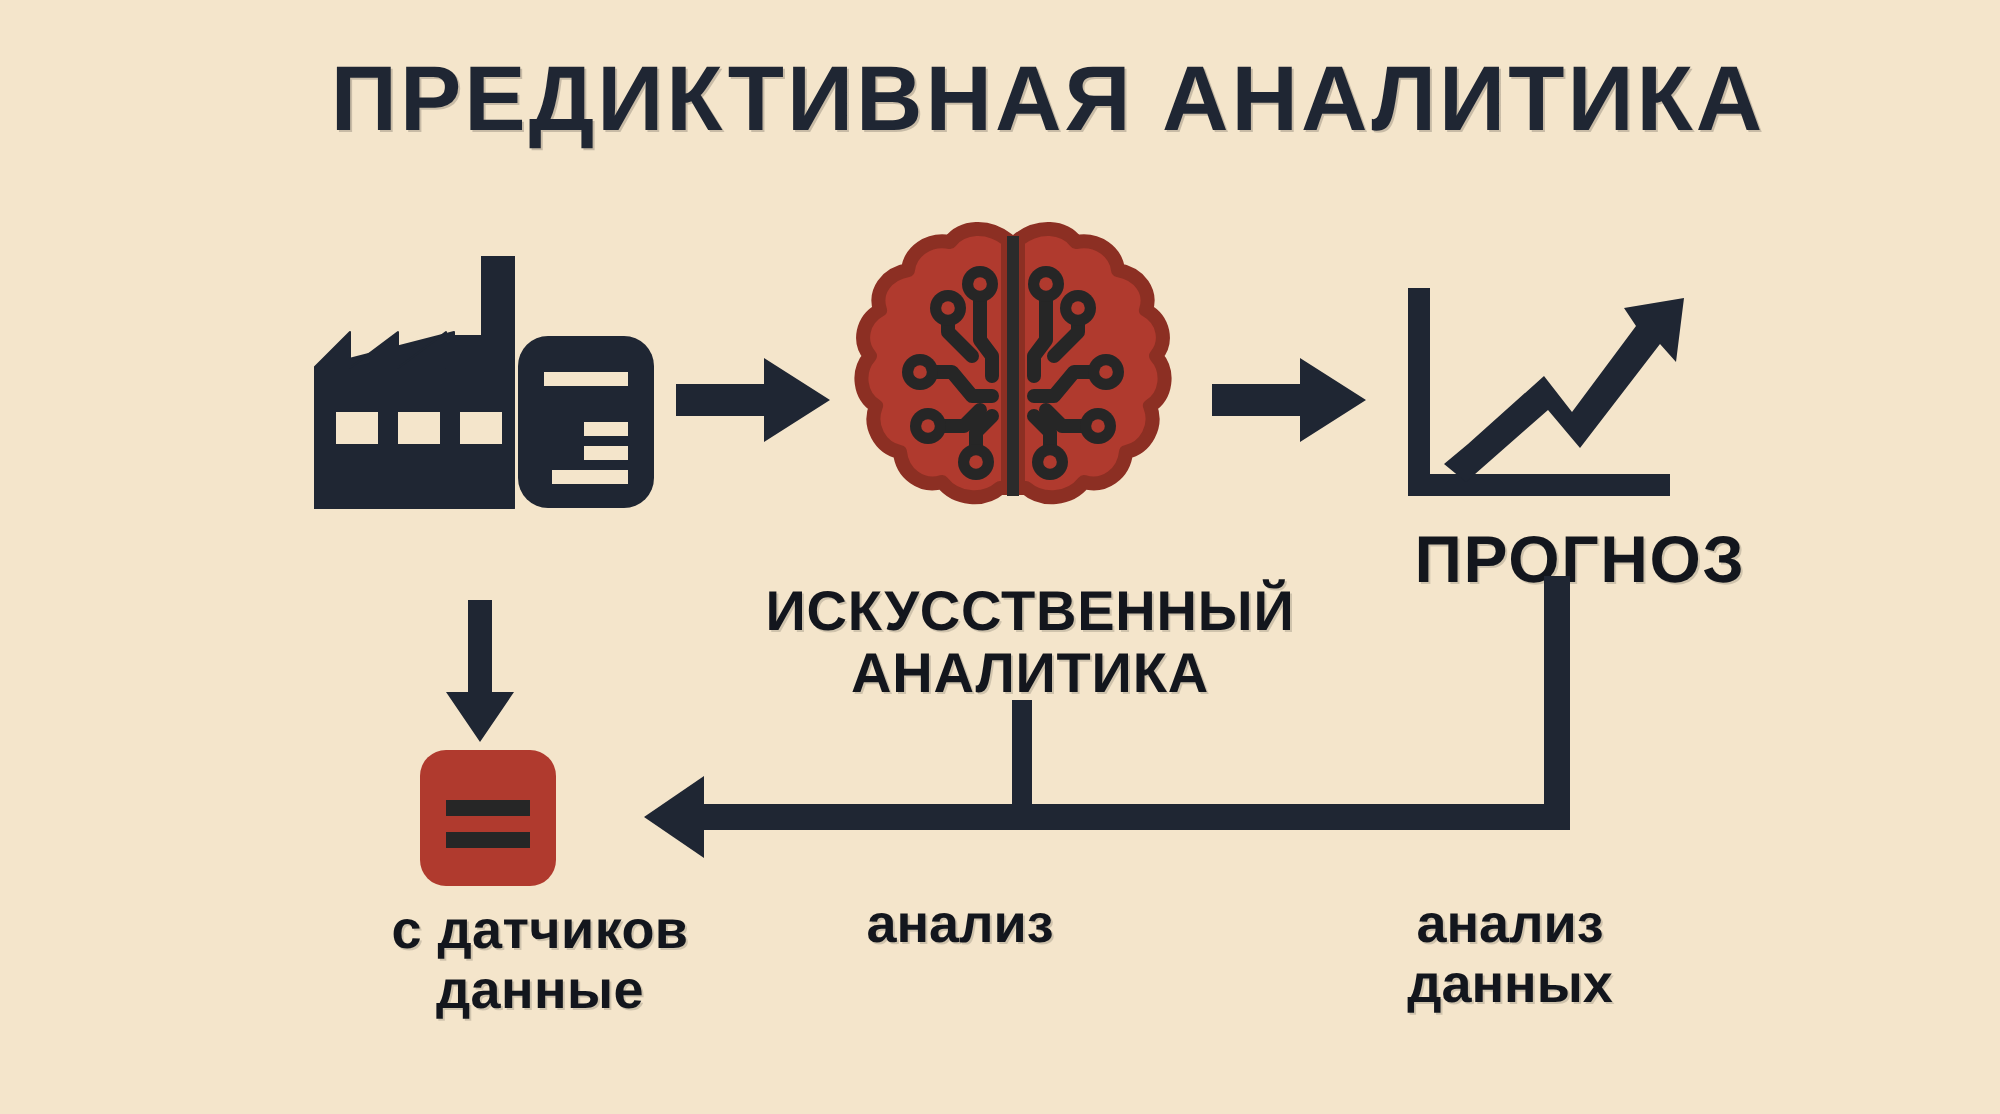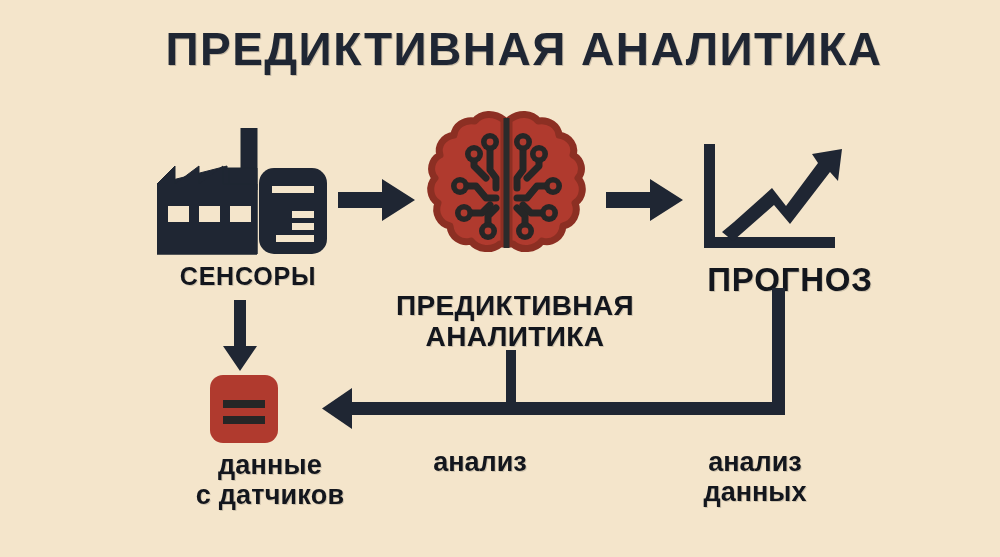--- a/index.html
+++ b/index.html
@@ -220,7 +220,6 @@
     </svg>
   </div>
 
-  <div class="cap-label" id="label-sensors">СЕНСОРЫ</div>
 
   <div class="cap-label" id="label-ai">
     <div>ПРЕДИКТИВНАЯ</div>

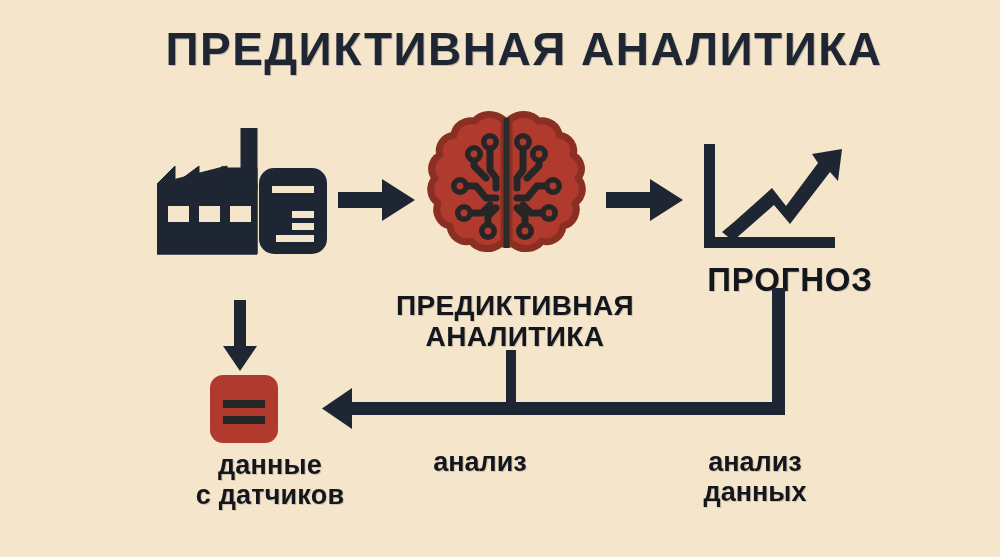--- a/index.html
+++ b/index.html
@@ -222,7 +222,7 @@
 
 
   <div class="cap-label" id="label-ai">
-    <div>ПРЕДИКТИВНАЯ</div>
+    <div>ИСКУССТВЕННЫЙ</div>
     <div>АНАЛИТИКА</div>
   </div>
 

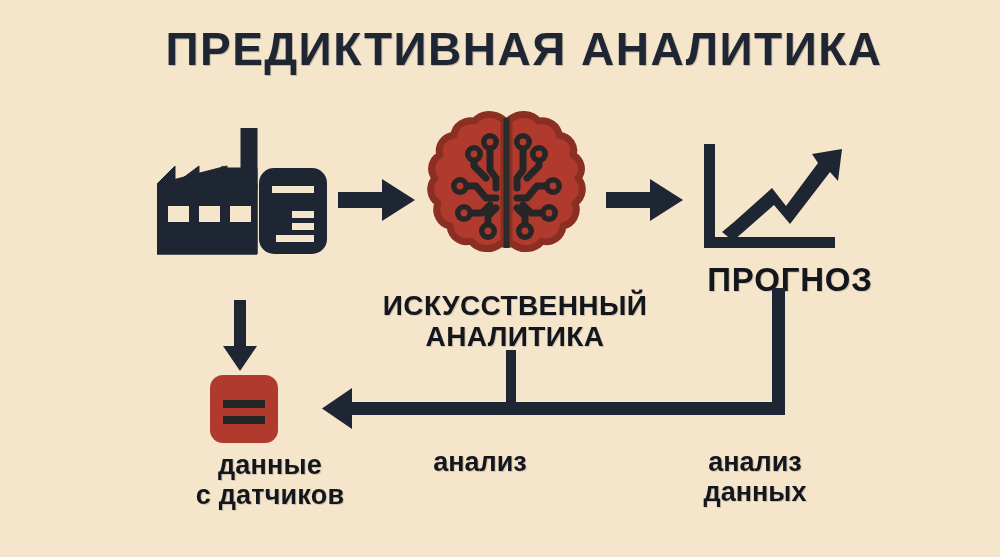--- a/index.html
+++ b/index.html
@@ -260,8 +260,8 @@
   </div>
 
   <div class="cap-label" id="label-sensor-data">
+    <div>с датчиков</div>
     <div>данные</div>
-    <div>с датчиков</div>
   </div>
 
   <div class="cap-label" id="label-bigdata">

